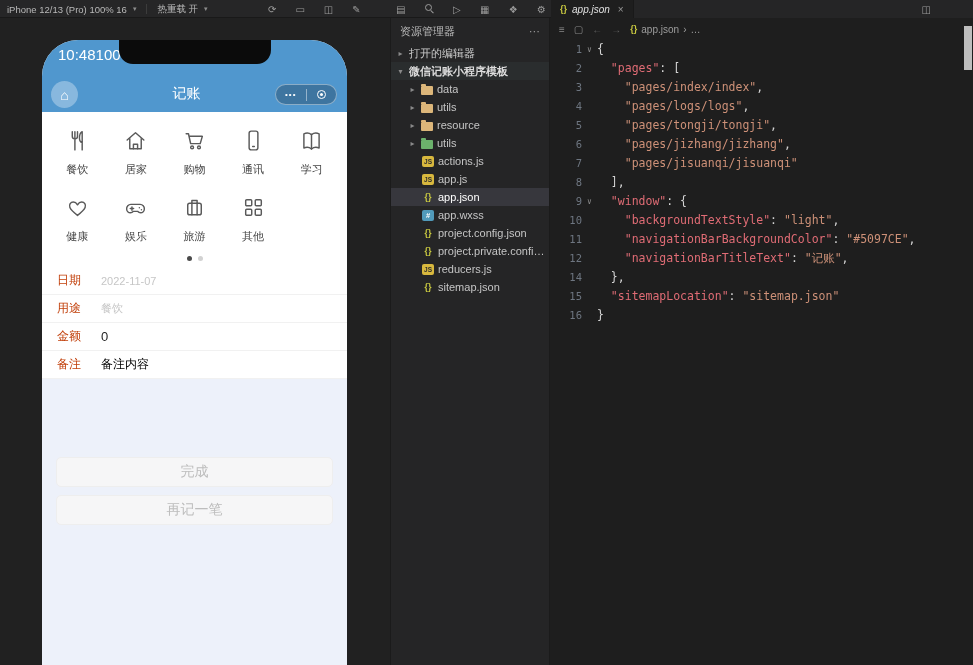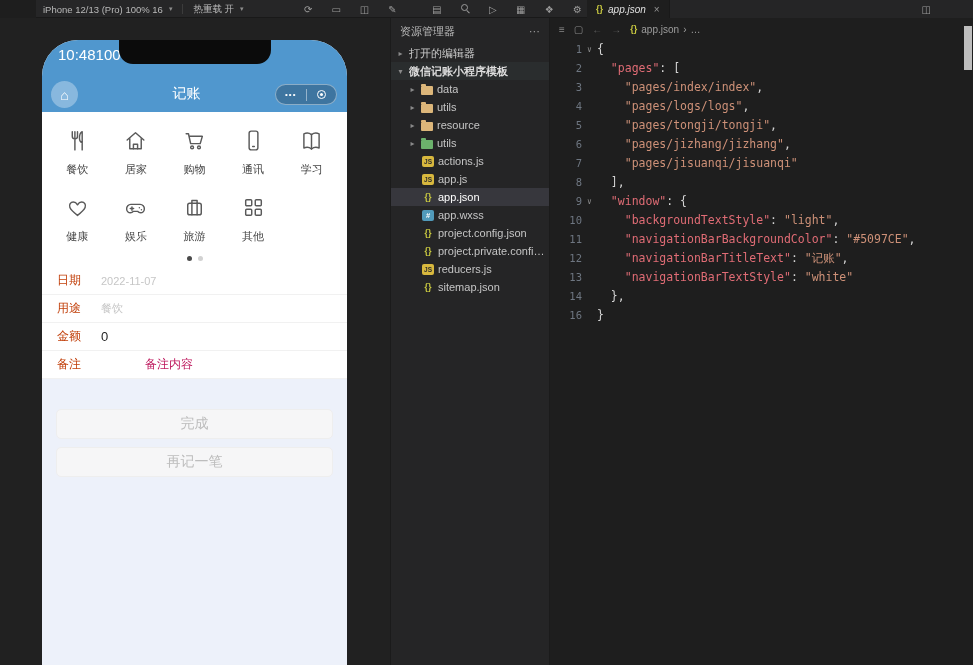--- a/index.html
+++ b/index.html
@@ -9,7 +9,7 @@
 
   
   .topbar{position:absolute;top:0;left:0;right:0;height:18px;background:#262627;
-    border-bottom:1px solid #191919;color:#b9b9b9;font-size:9.5px;z-index:5;margin-left:36px;}
+    border-bottom:1px solid #191919;color:#b9b9b9;font-size:9.5px;z-index:5;}
   .seg{position:absolute;top:0;height:18px;display:flex;align-items:center;gap:6px;}
   .seg-device{left:7px;}
   .caret{font-size:7px;color:#8d8d8d;}

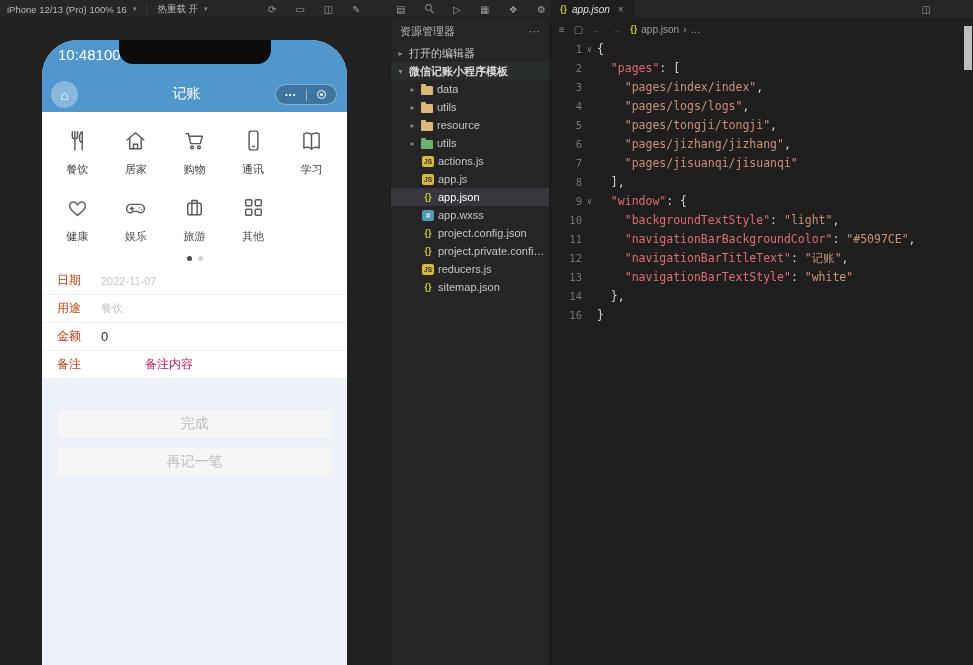--- a/index.html
+++ b/index.html
@@ -427,11 +427,6 @@
             <span class="lc"><span class="tk-p">    </span><span class="tk-k">"navigationBarTitleText"</span><span class="tk-p">: </span><span class="tk-s">"记账"</span><span class="tk-p">,</span></span>
           </div>
           <div class="code-line">
-            <span class="ln">13</span>
-            <span class="fold"></span>
-            <span class="lc"><span class="tk-p">    </span><span class="tk-k">"navigationBarTextStyle"</span><span class="tk-p">: </span><span class="tk-s">"white"</span></span>
-          </div>
-          <div class="code-line">
             <span class="ln">14</span>
             <span class="fold"></span>
             <span class="lc"><span class="tk-p">  },</span></span>

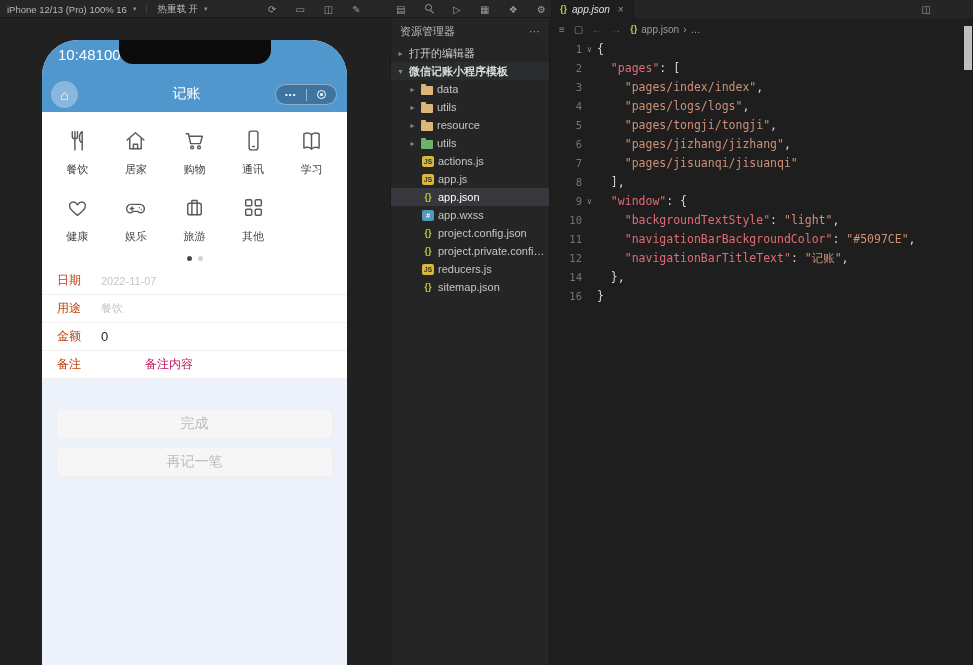--- a/index.html
+++ b/index.html
@@ -432,6 +432,11 @@
             <span class="lc"><span class="tk-p">  },</span></span>
           </div>
           <div class="code-line">
+            <span class="ln">15</span>
+            <span class="fold"></span>
+            <span class="lc"><span class="tk-p">  </span><span class="tk-k">"sitemapLocation"</span><span class="tk-p">: </span><span class="tk-s">"sitemap.json"</span></span>
+          </div>
+          <div class="code-line">
             <span class="ln">16</span>
             <span class="fold"></span>
             <span class="lc"><span class="tk-p">}</span></span>

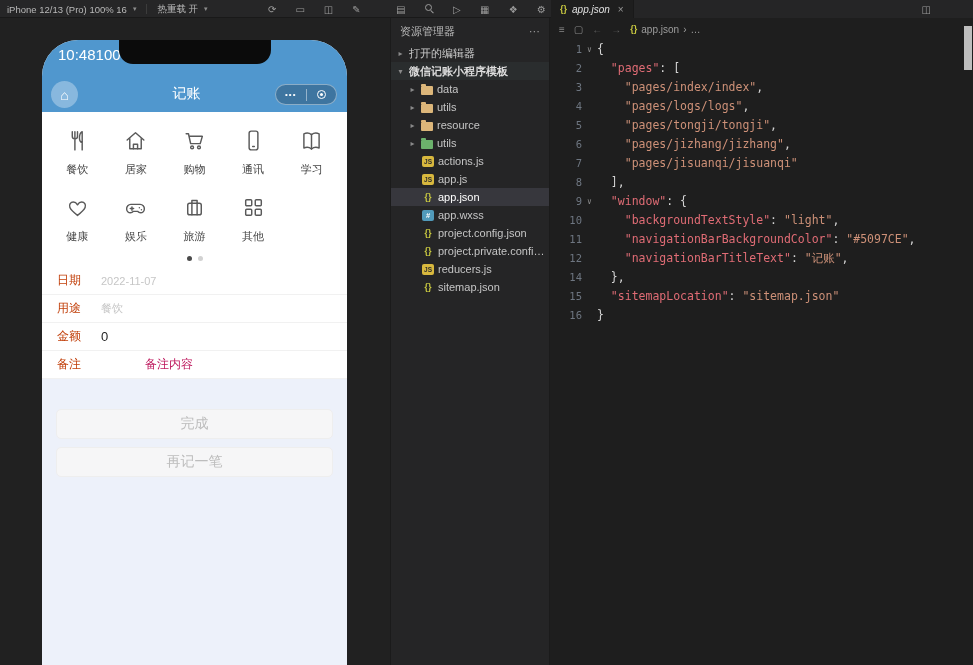--- a/index.html
+++ b/index.html
@@ -74,7 +74,7 @@
   .fvalue{font-size:12px;color:#555;}
   .fvalue.muted{color:#c6c6c6;font-size:11px;}
   .fvalue.strong{color:#1f1f1f;font-size:13px;}
-  .fvalue.normal{color:#be185d;margin-left:44px;}
+  .fvalue.normal{color:#000000;}
 
   .lower{flex:1;background:#edf1fa;padding-top:30px;display:flex;flex-direction:column;gap:8px;}
   .pbtn{margin:0 14px;height:30px;background:#f6f6f7;border:1px solid #eeeeee;border-radius:5px;

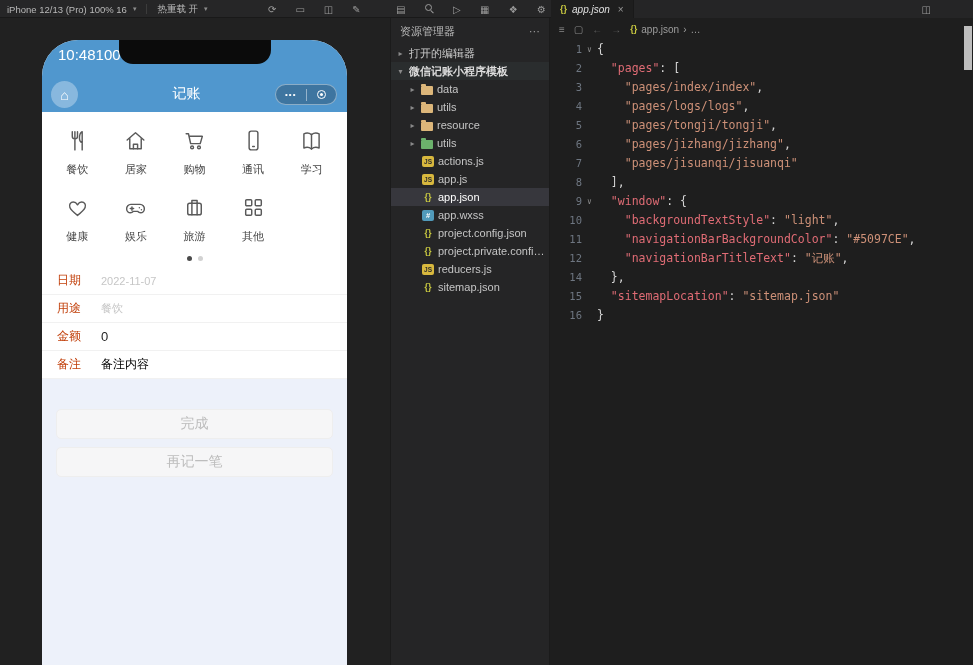--- a/index.html
+++ b/index.html
@@ -76,7 +76,7 @@
   .fvalue.strong{color:#1f1f1f;font-size:13px;}
   .fvalue.normal{color:#000000;}
 
-  .lower{flex:1;background:#edf1fa;padding-top:30px;display:flex;flex-direction:column;gap:8px;}
+  .lower{flex:1;background:#edf1fa;padding-top:78px;display:flex;flex-direction:column;gap:8px;}
   .pbtn{margin:0 14px;height:30px;background:#f6f6f7;border:1px solid #eeeeee;border-radius:5px;
     color:#bdbdbd;font-size:14px;display:flex;align-items:center;justify-content:center;}
 

